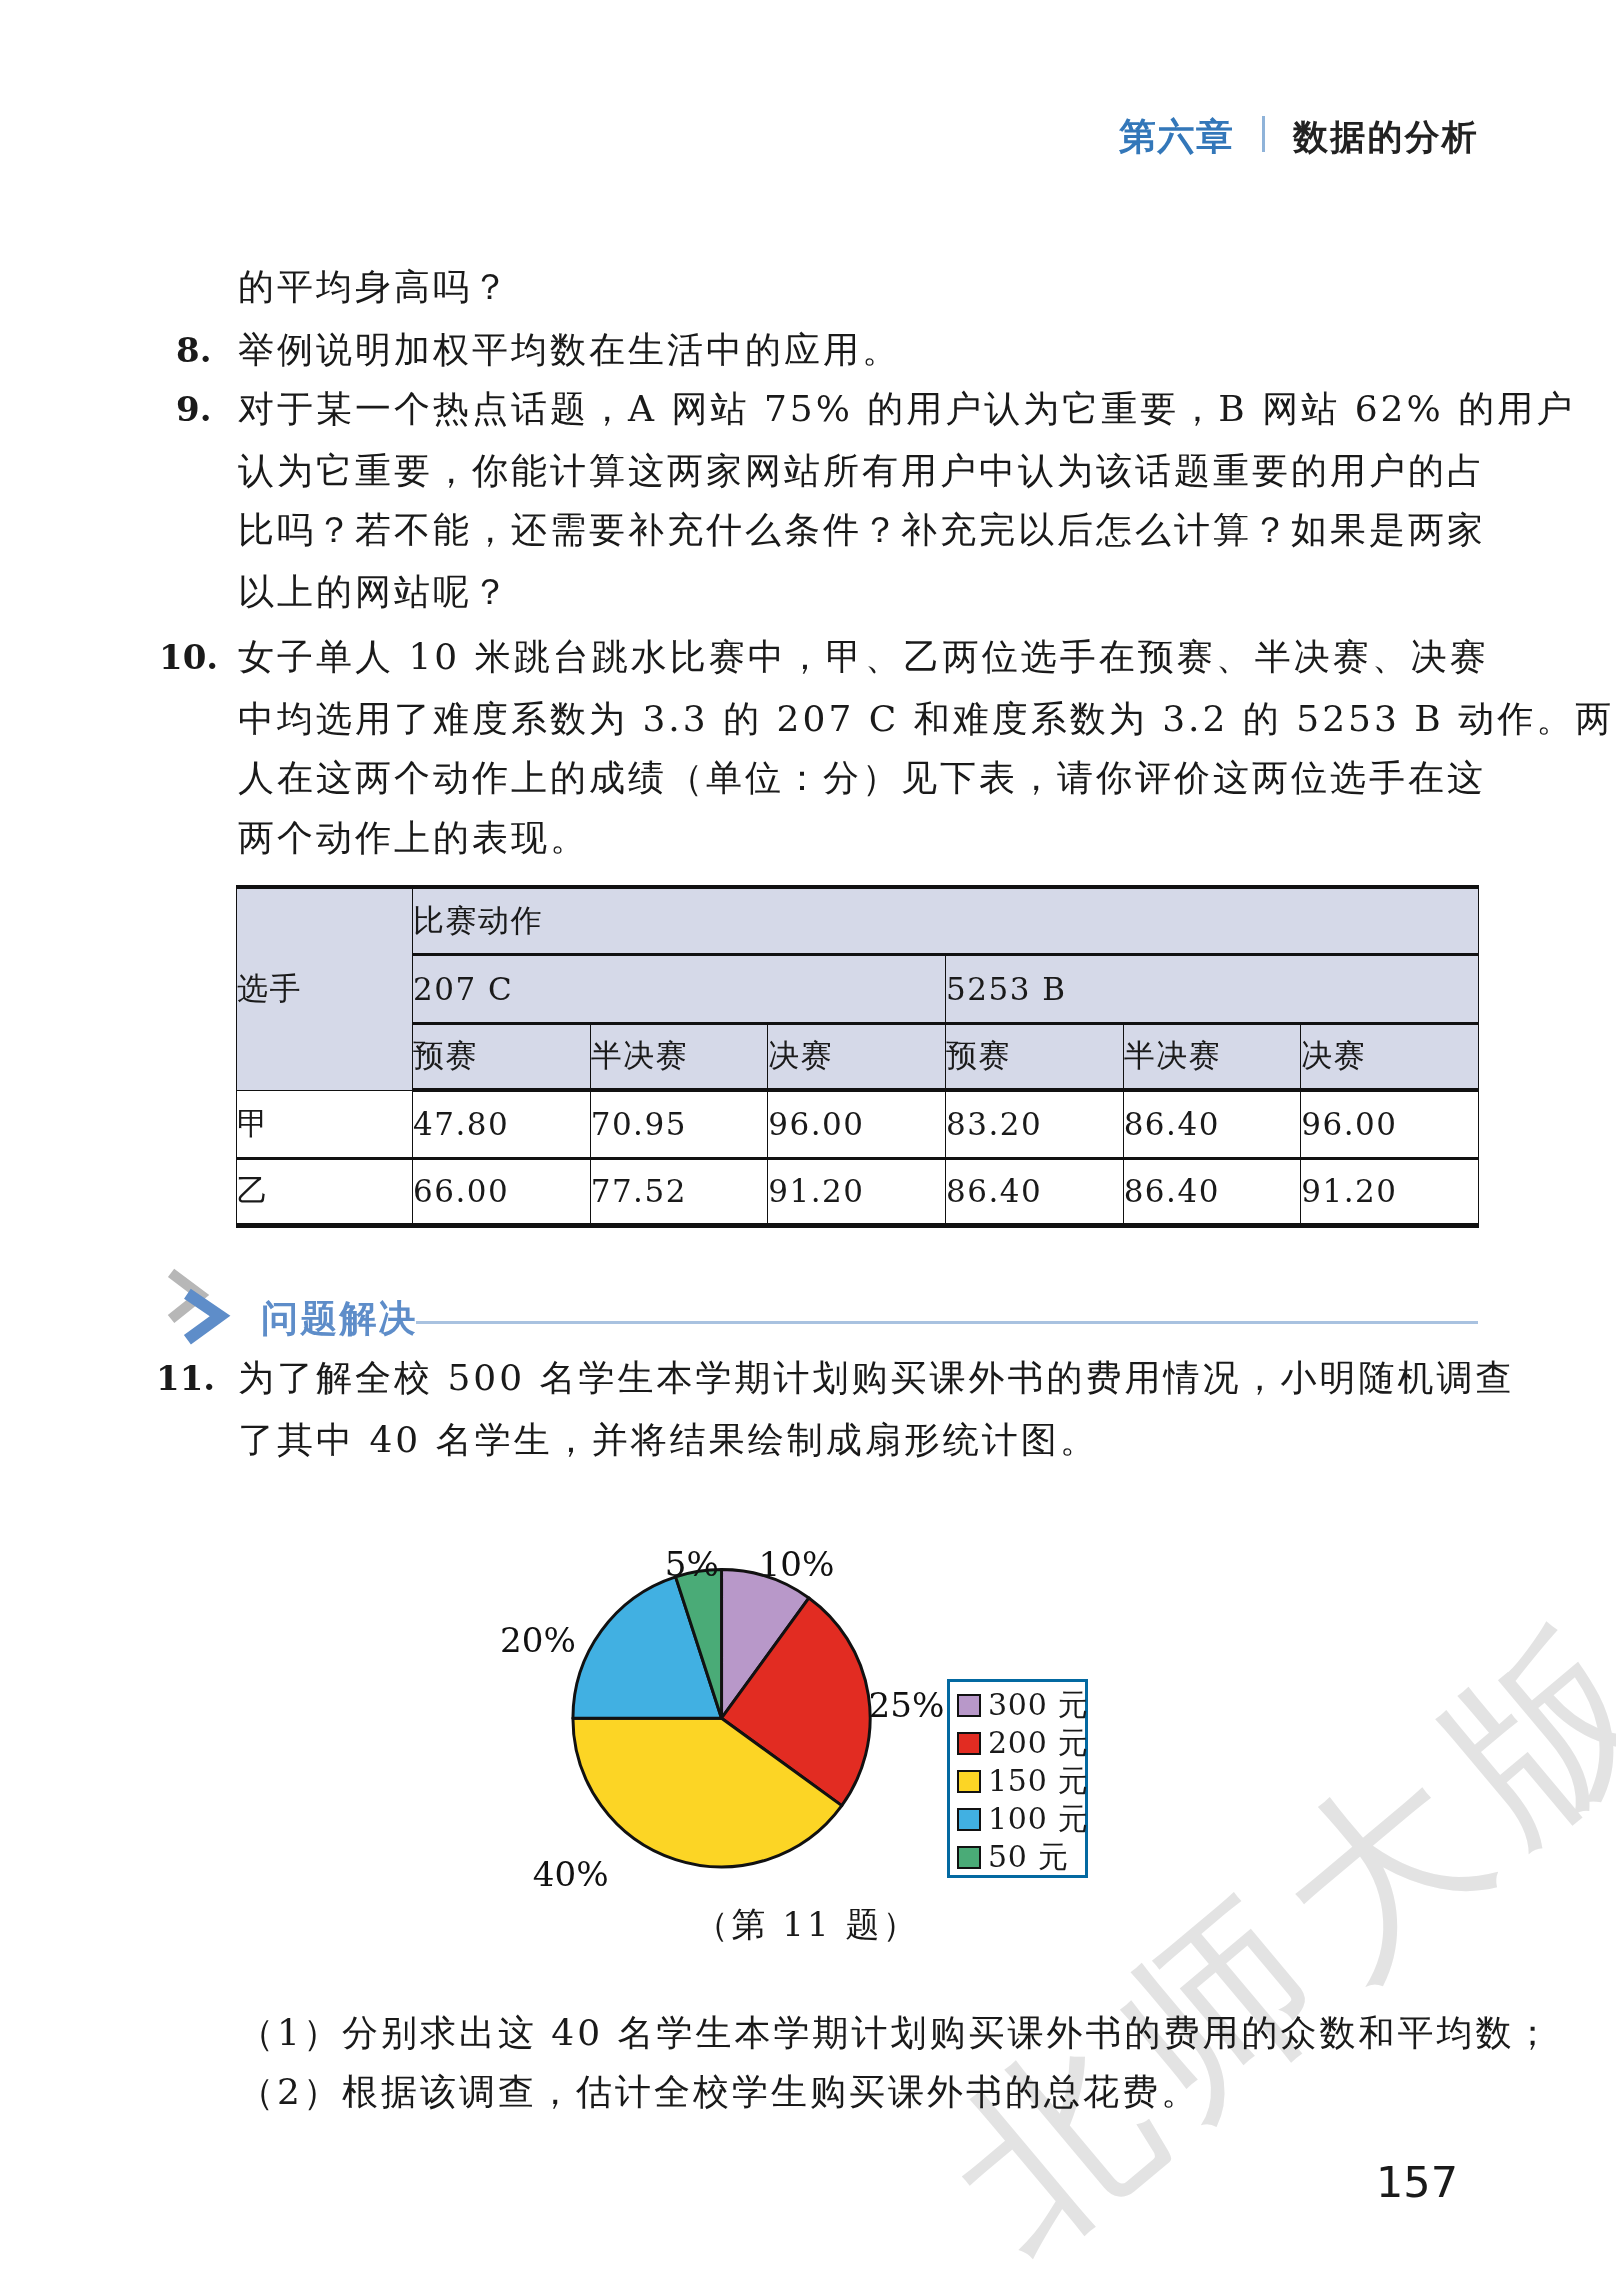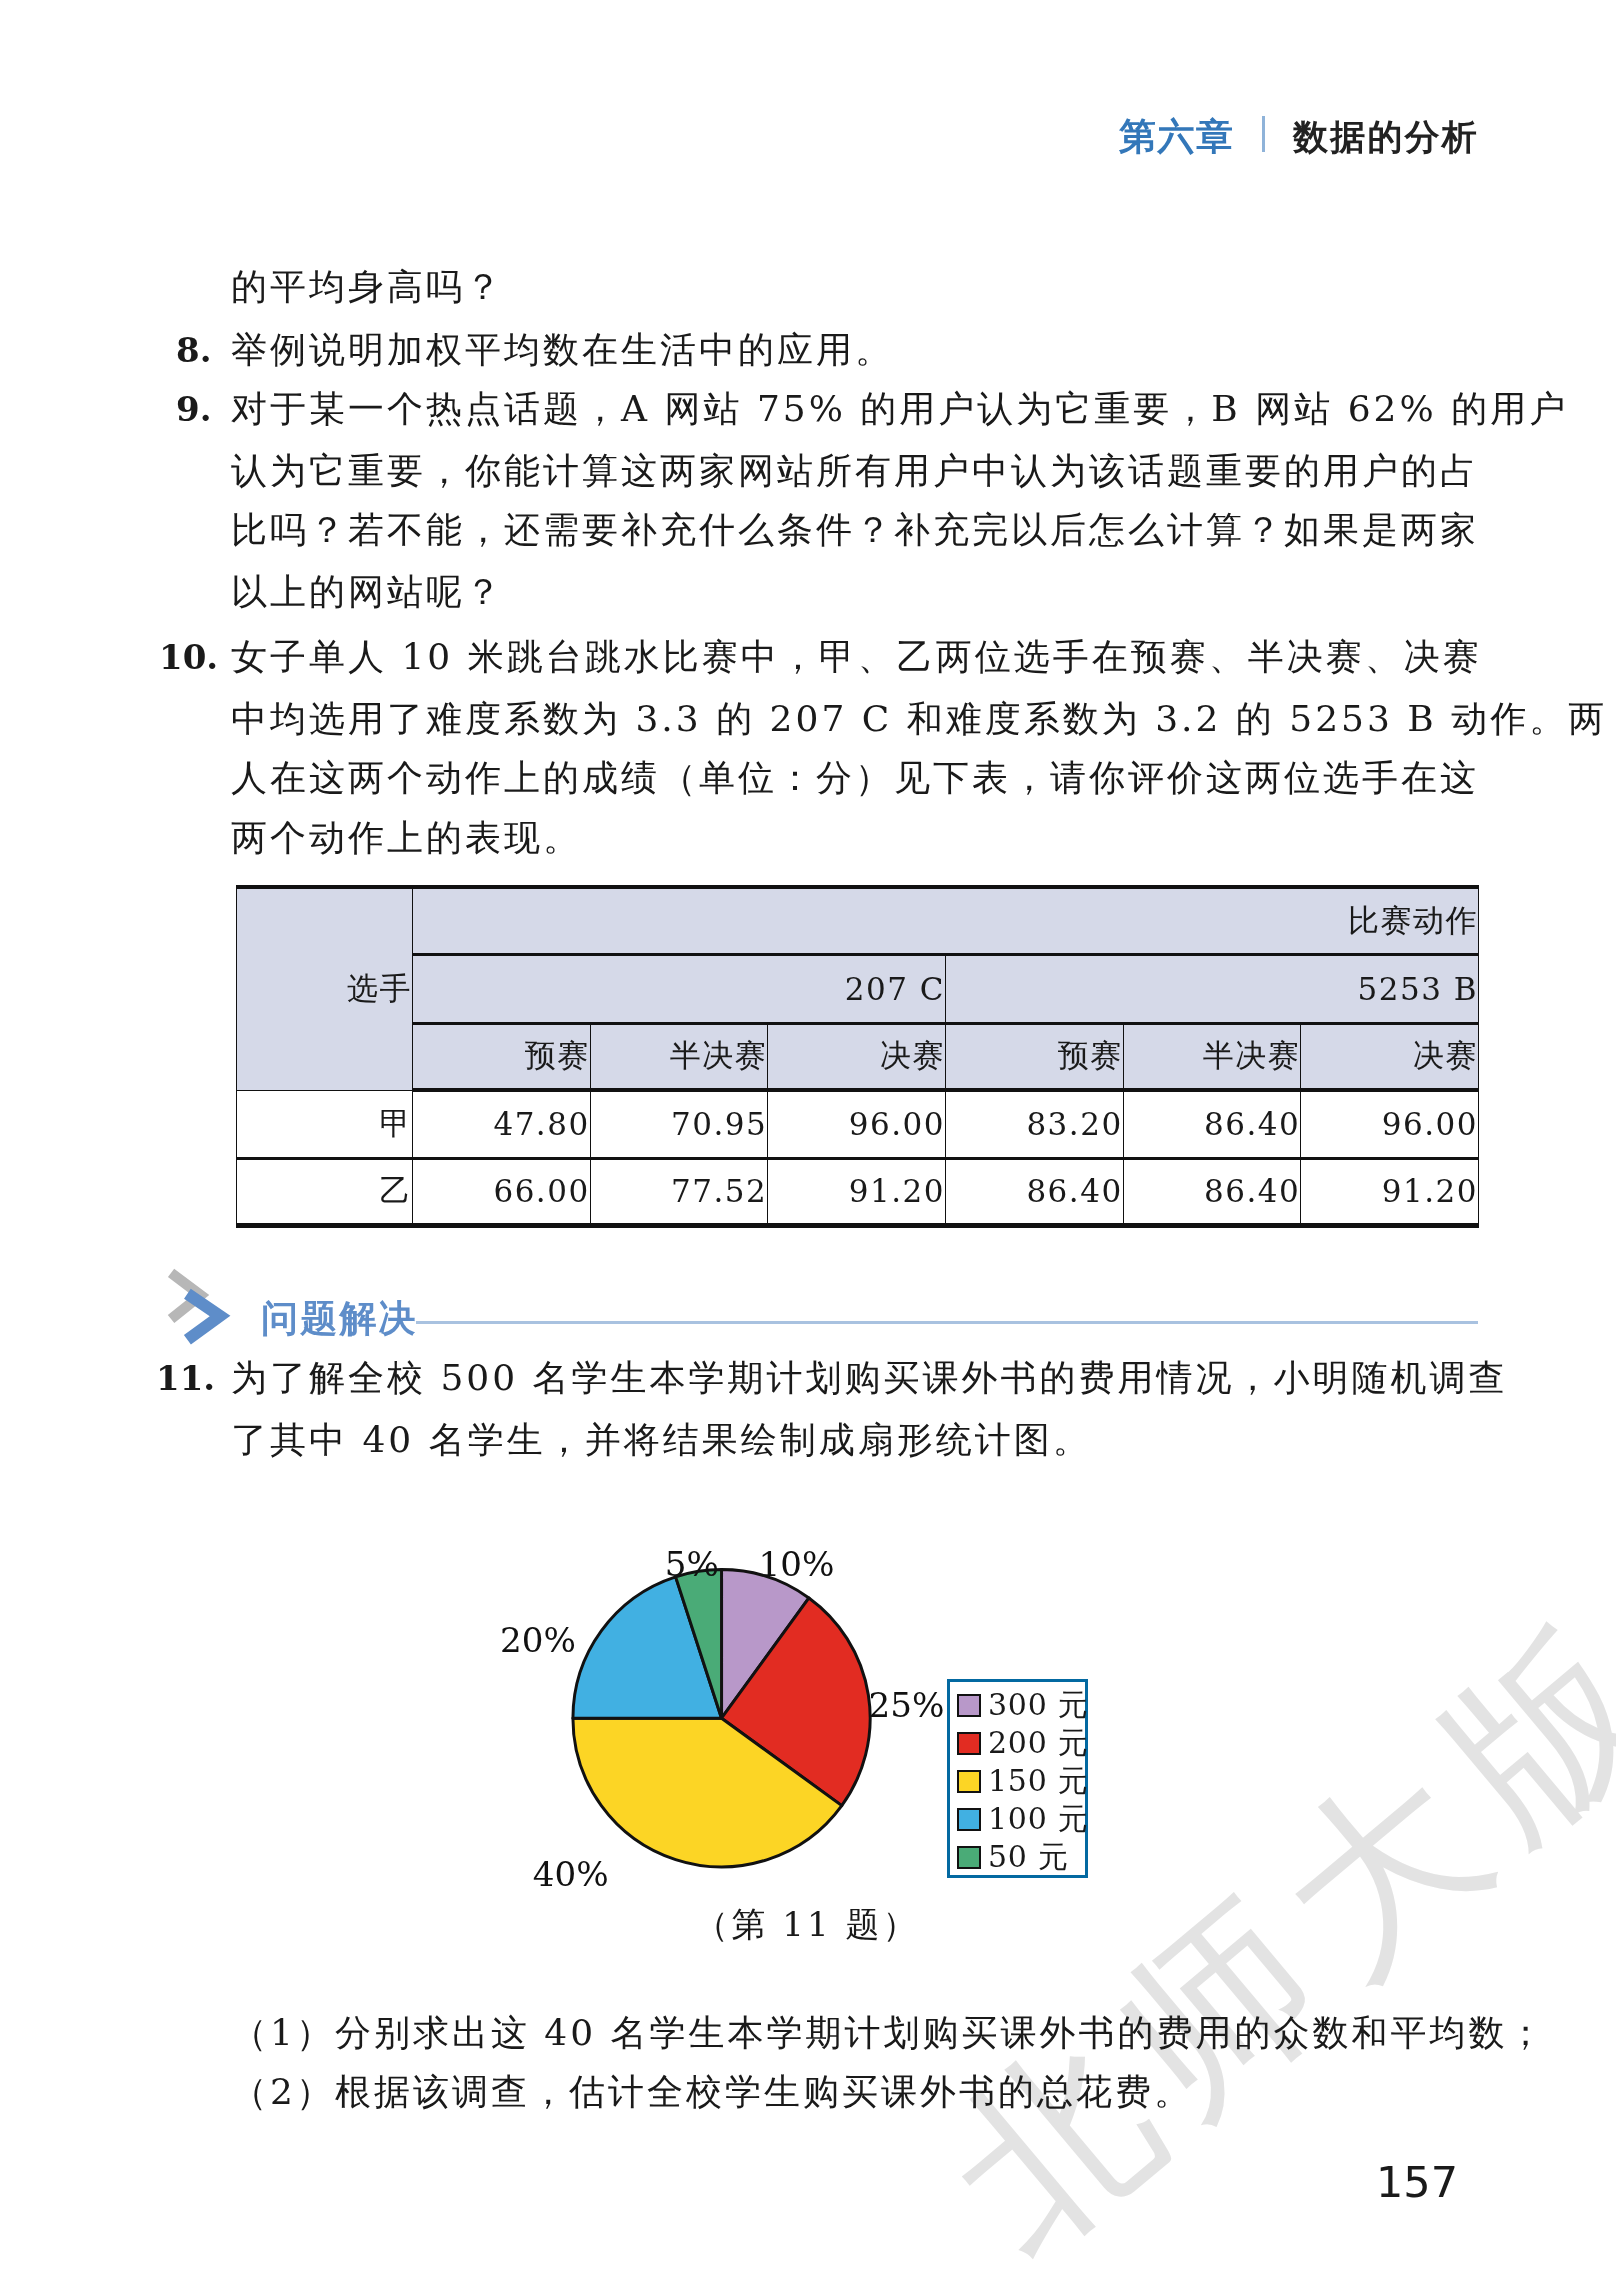--- a/index.html
+++ b/index.html
@@ -24,7 +24,7 @@
   }
   
   .line{
-    position:absolute; left:231px; font-size:36px; letter-spacing:3px;
+    position:absolute; left:238px; font-size:36px; letter-spacing:3px;
     white-space:nowrap; line-height:42px;
   }
   .qnum{

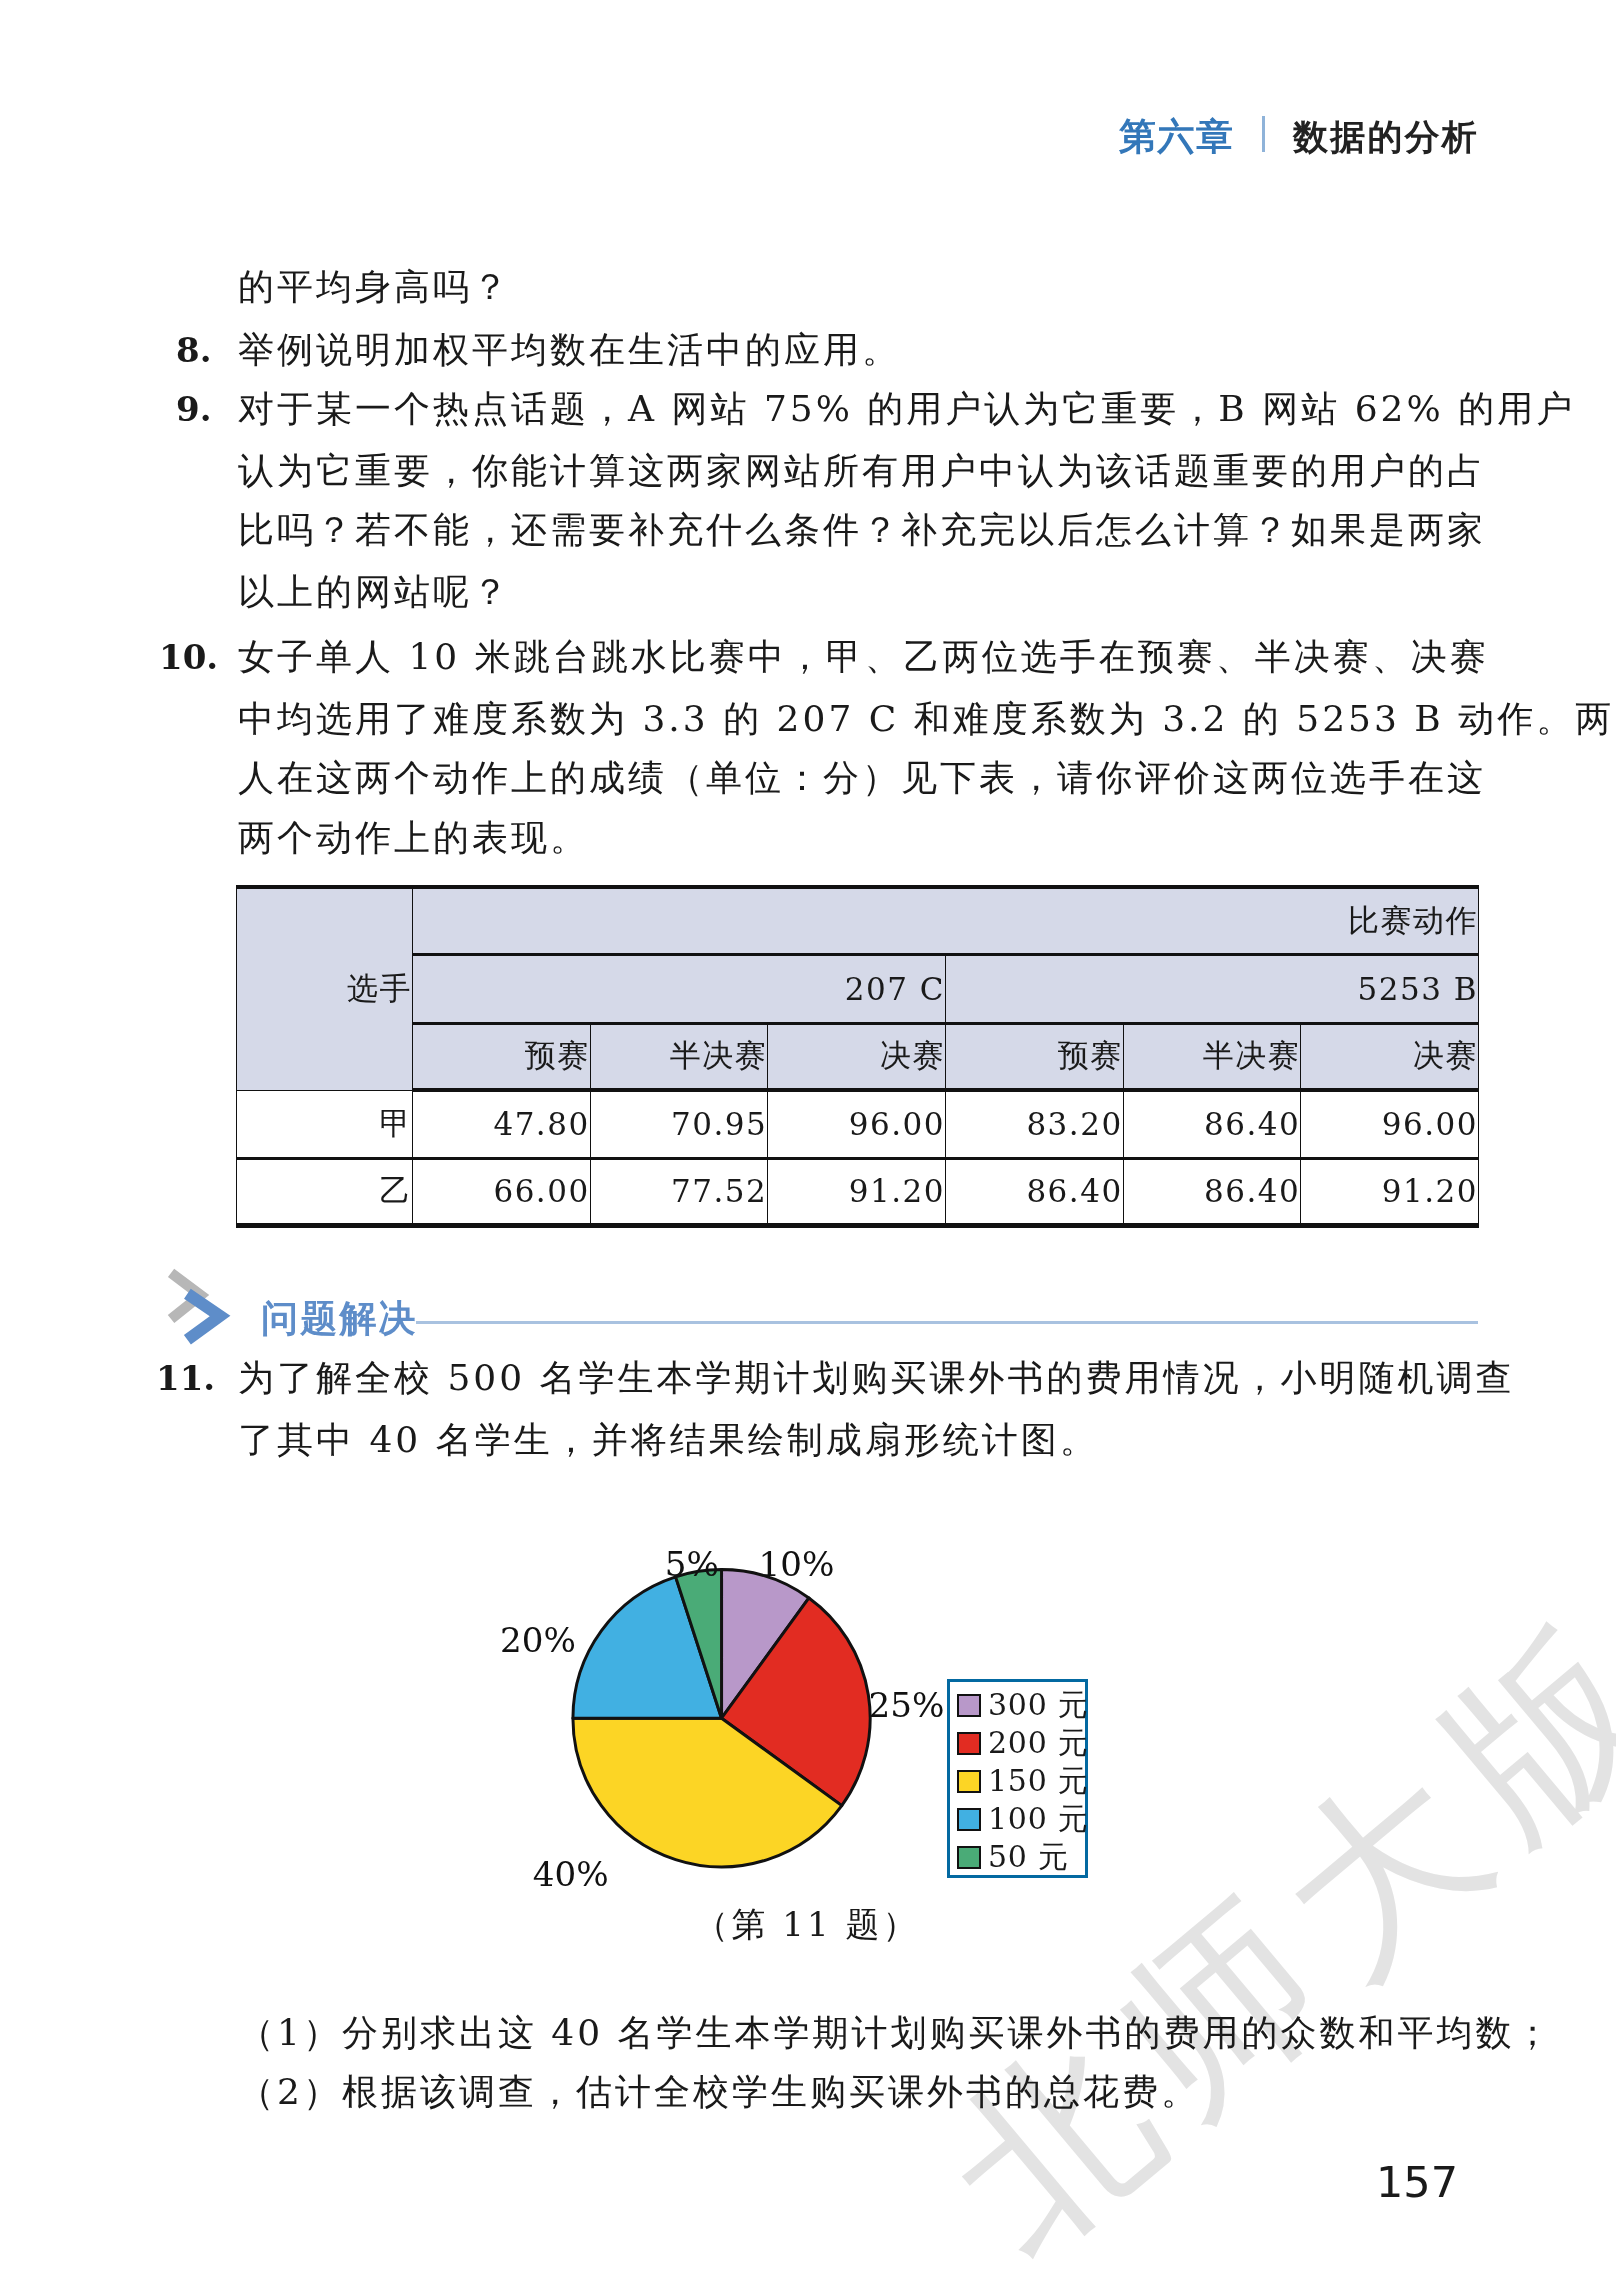--- a/index.html
+++ b/index.html
@@ -37,7 +37,7 @@
     border-collapse:collapse; table-layout:fixed;
   }
   #score-table td{
-    border:1.5px solid #111; text-align:right; vertical-align:middle;
+    border:1.5px solid #111; text-align:left; vertical-align:middle;
     font-size:31px; letter-spacing:1.5px; padding:0;
   }
   #score-table tr.hdr td{background:#d5d9e8;}

